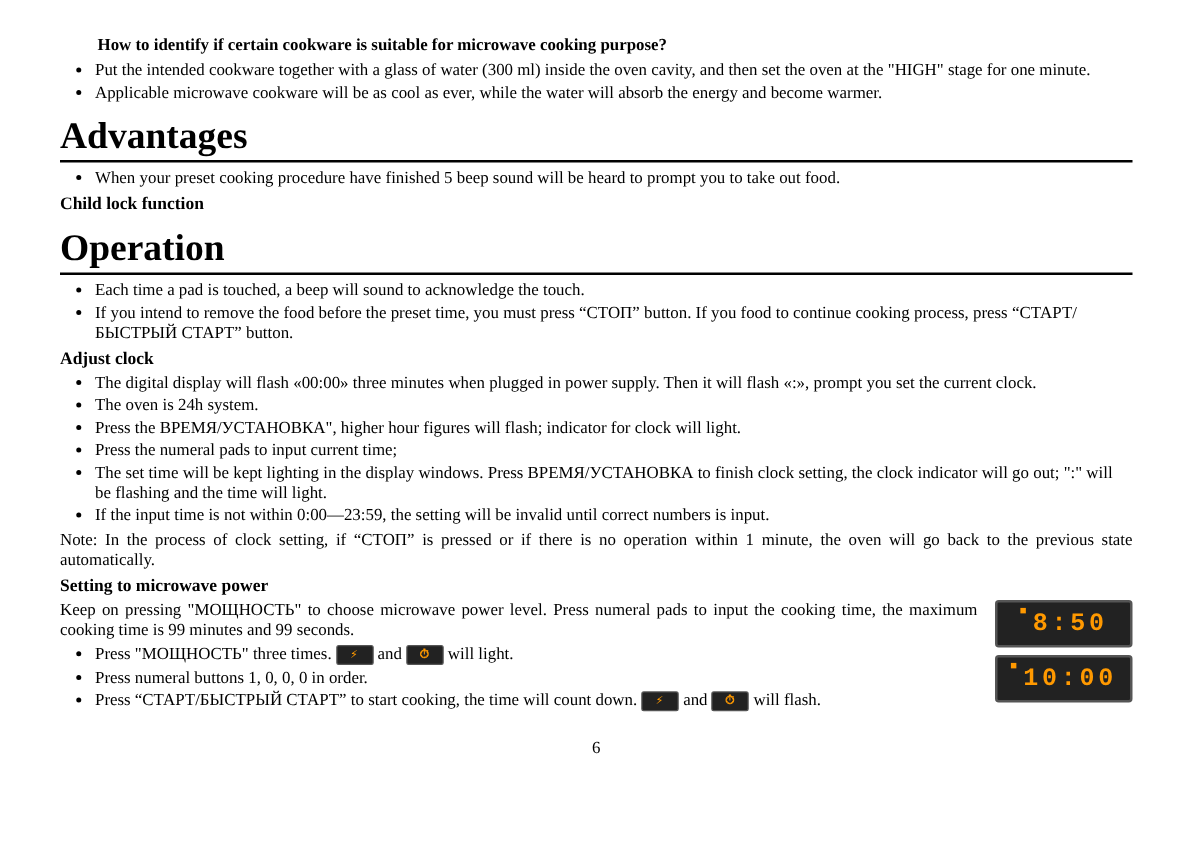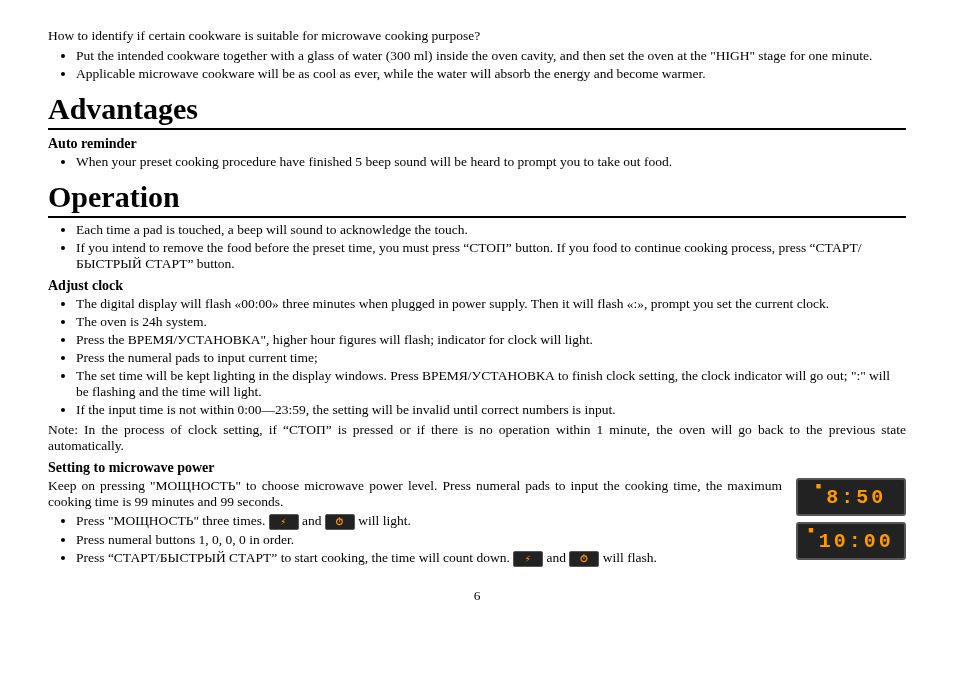--- a/index.html
+++ b/index.html
@@ -27,9 +27,10 @@
       margin-bottom: 2px;
     }
     .bold-question {
-      font-weight: normal;
+      font-weight: bold;
       font-size: 13.5px;
       margin-bottom: 4px;
+      margin-left: 30px;
     }
     ul {
       margin-left: 28px;

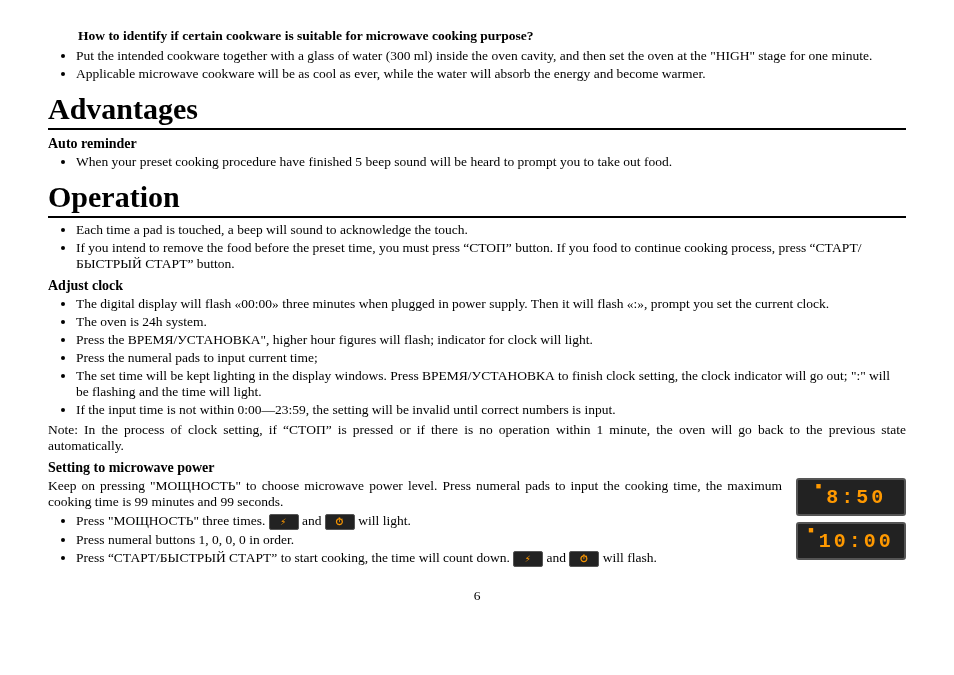--- a/index.html
+++ b/index.html
@@ -126,7 +126,6 @@
   <div>
     <div class="section-header">Advantages</div>
 
-    <div class="sub-header">Auto reminder</div>
     <ul>
       <li>When your preset cooking procedure have finished 5 beep sound will be heard to prompt you to take out food.</li>
     </ul>

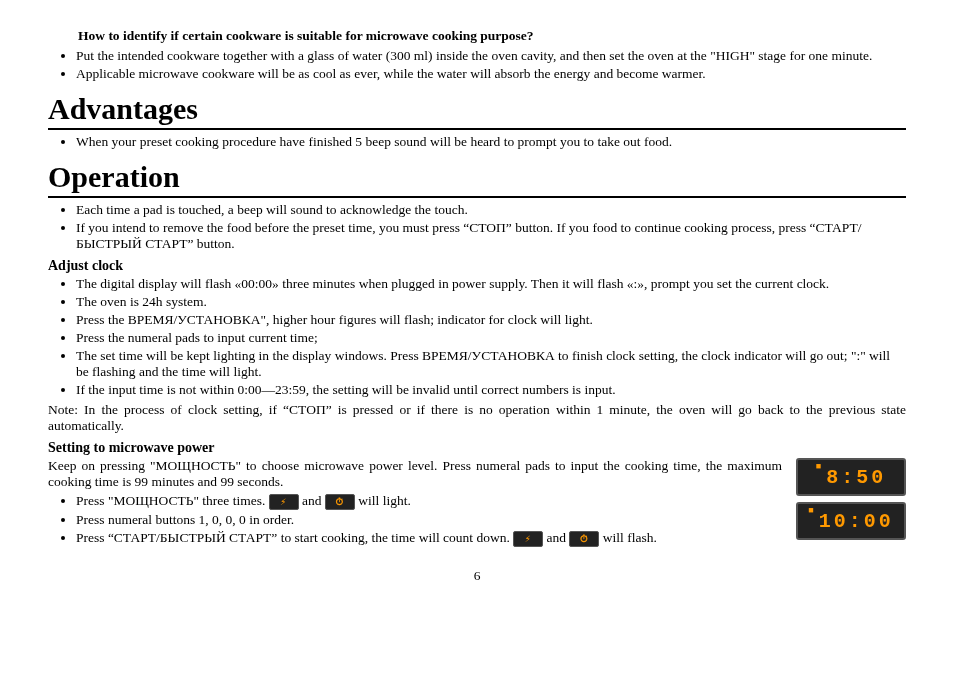--- a/index.html
+++ b/index.html
@@ -130,6 +130,7 @@
       <li>When your preset cooking procedure have finished 5 beep sound will be heard to prompt you to take out food.</li>
     </ul>
 
+    <div class="sub-header">Child lock function</div>
   </div>
 
   <div>

